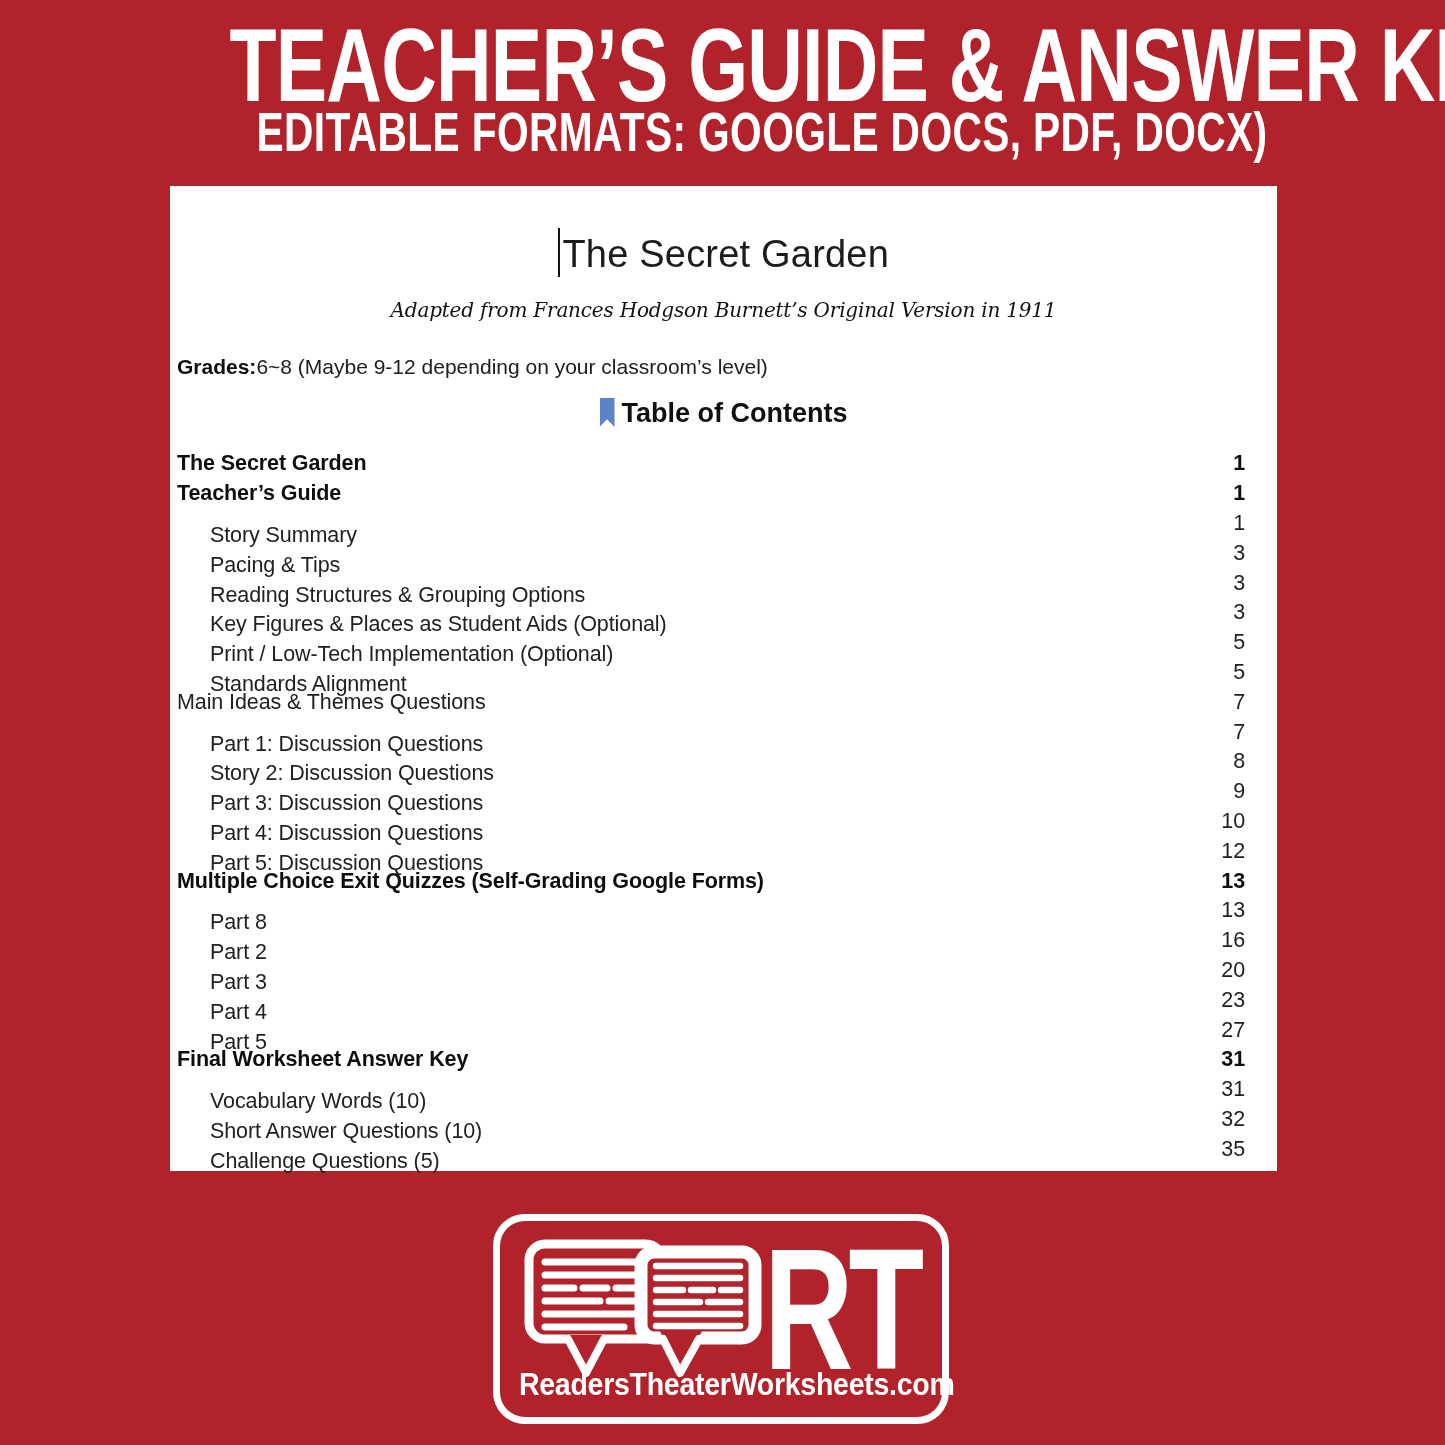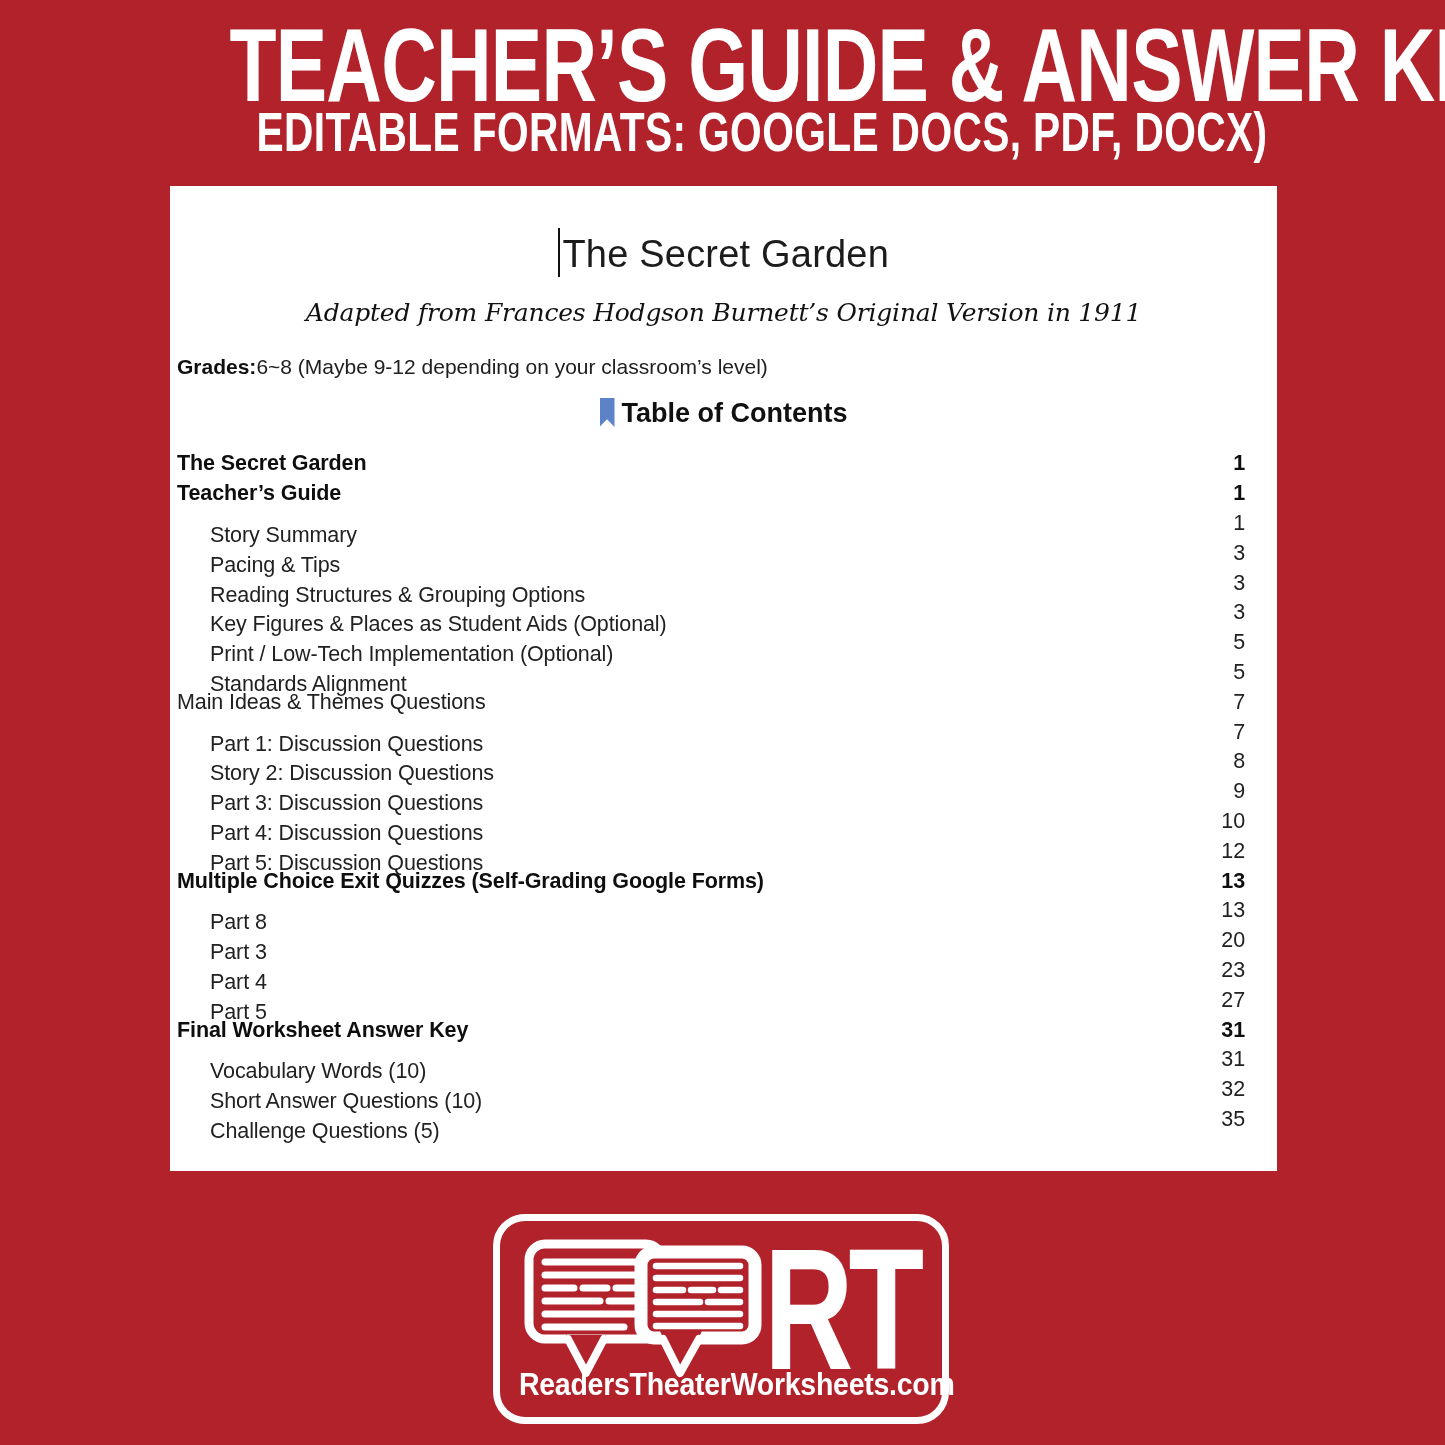--- a/index.html
+++ b/index.html
@@ -66,7 +66,7 @@
     position: absolute; top: 112px; left: 0; width: 100%;
     text-align: center;
     font-family: "DejaVu Serif", serif; font-style: italic;
-    font-size: 25px; color: #121212; letter-spacing: -0.2px;
+    font-size: 20px; color: #121212; letter-spacing: -0.2px;
   }
 
   .grades-line {

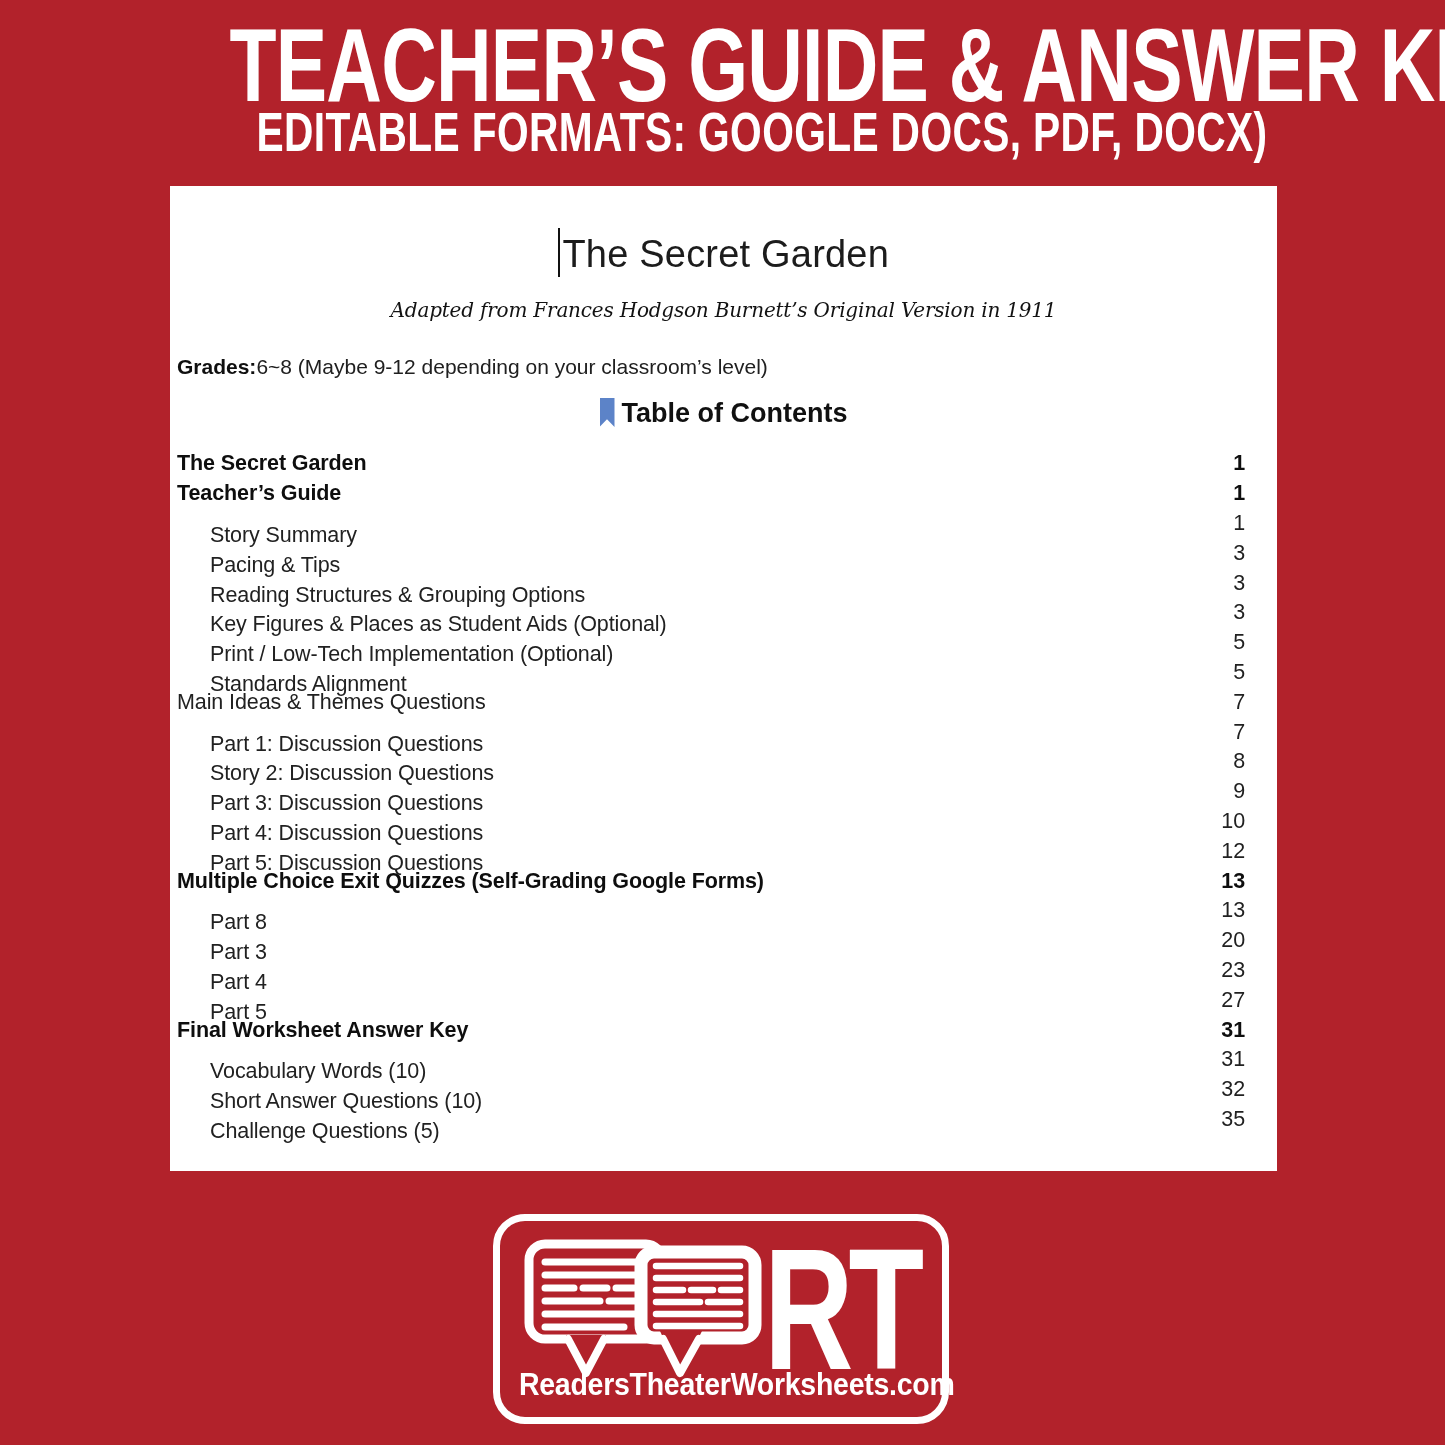--- a/index.html
+++ b/index.html
@@ -221,6 +221,10 @@
           <span class="toc-page">13</span>
         </div>
         <div class="toc-row indent">
+          <span class="toc-label">Part 2</span>
+          <span class="toc-page">16</span>
+        </div>
+        <div class="toc-row indent">
           <span class="toc-label">Part 3</span>
           <span class="toc-page">20</span>
         </div>

